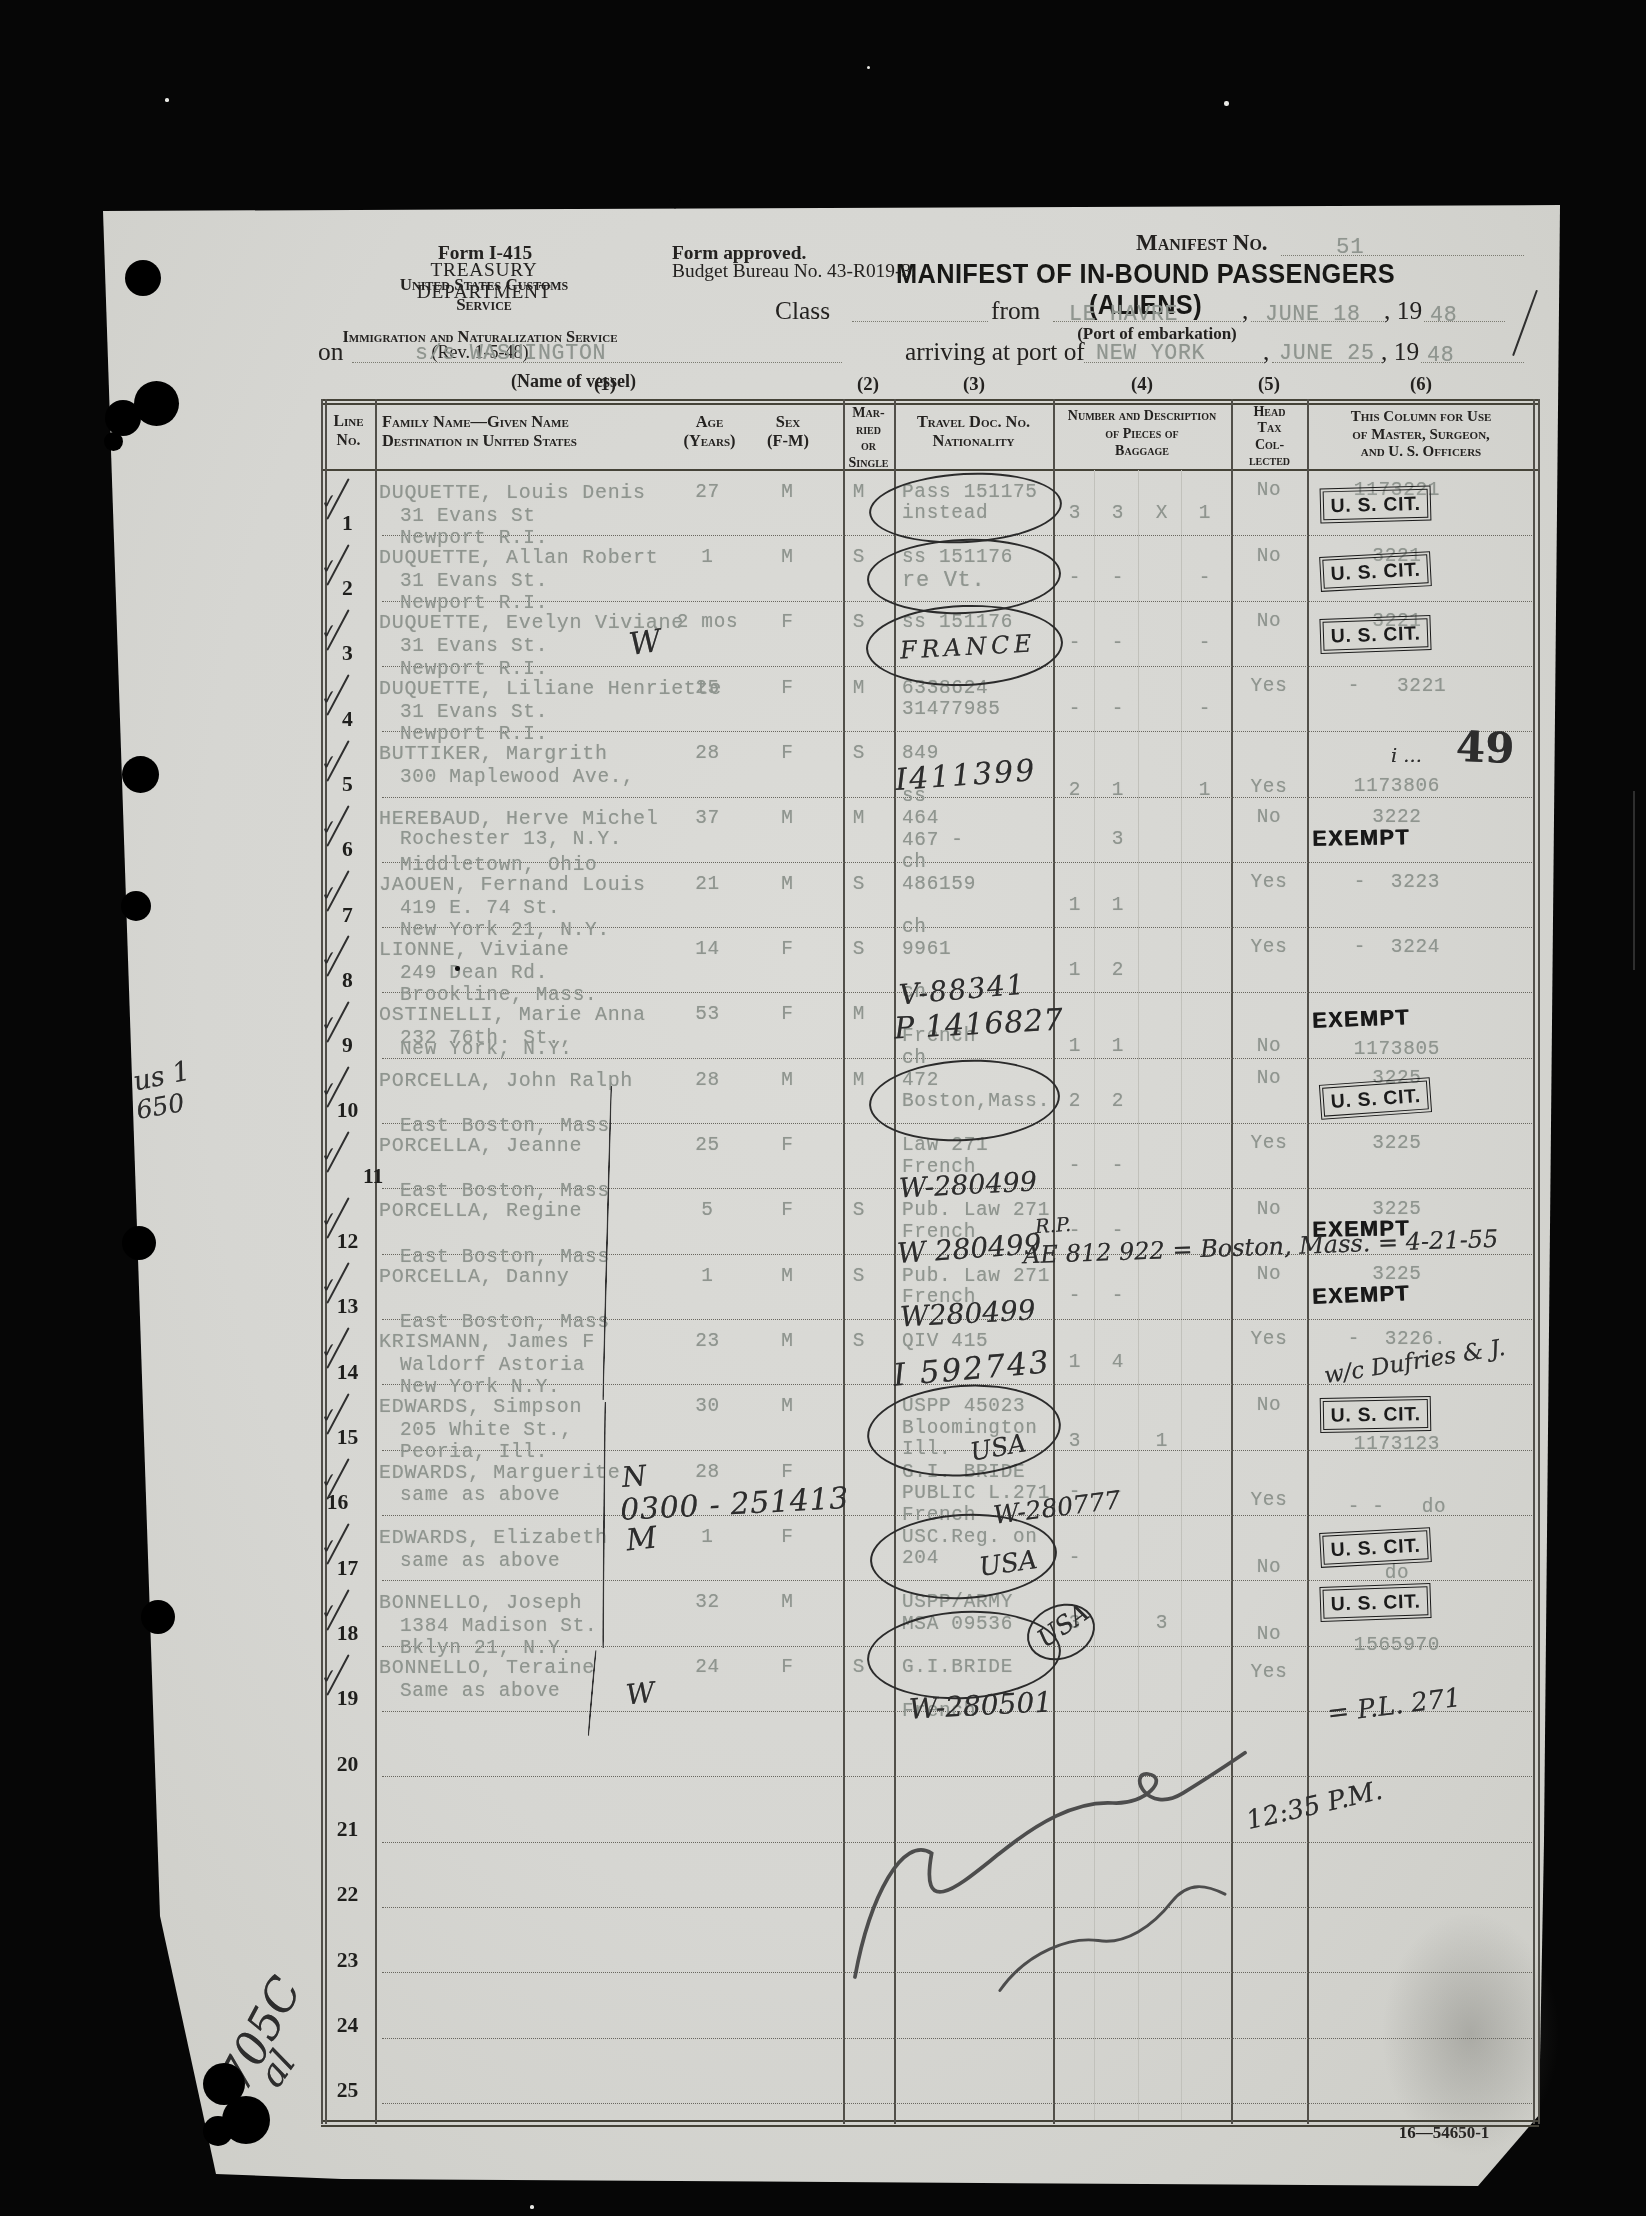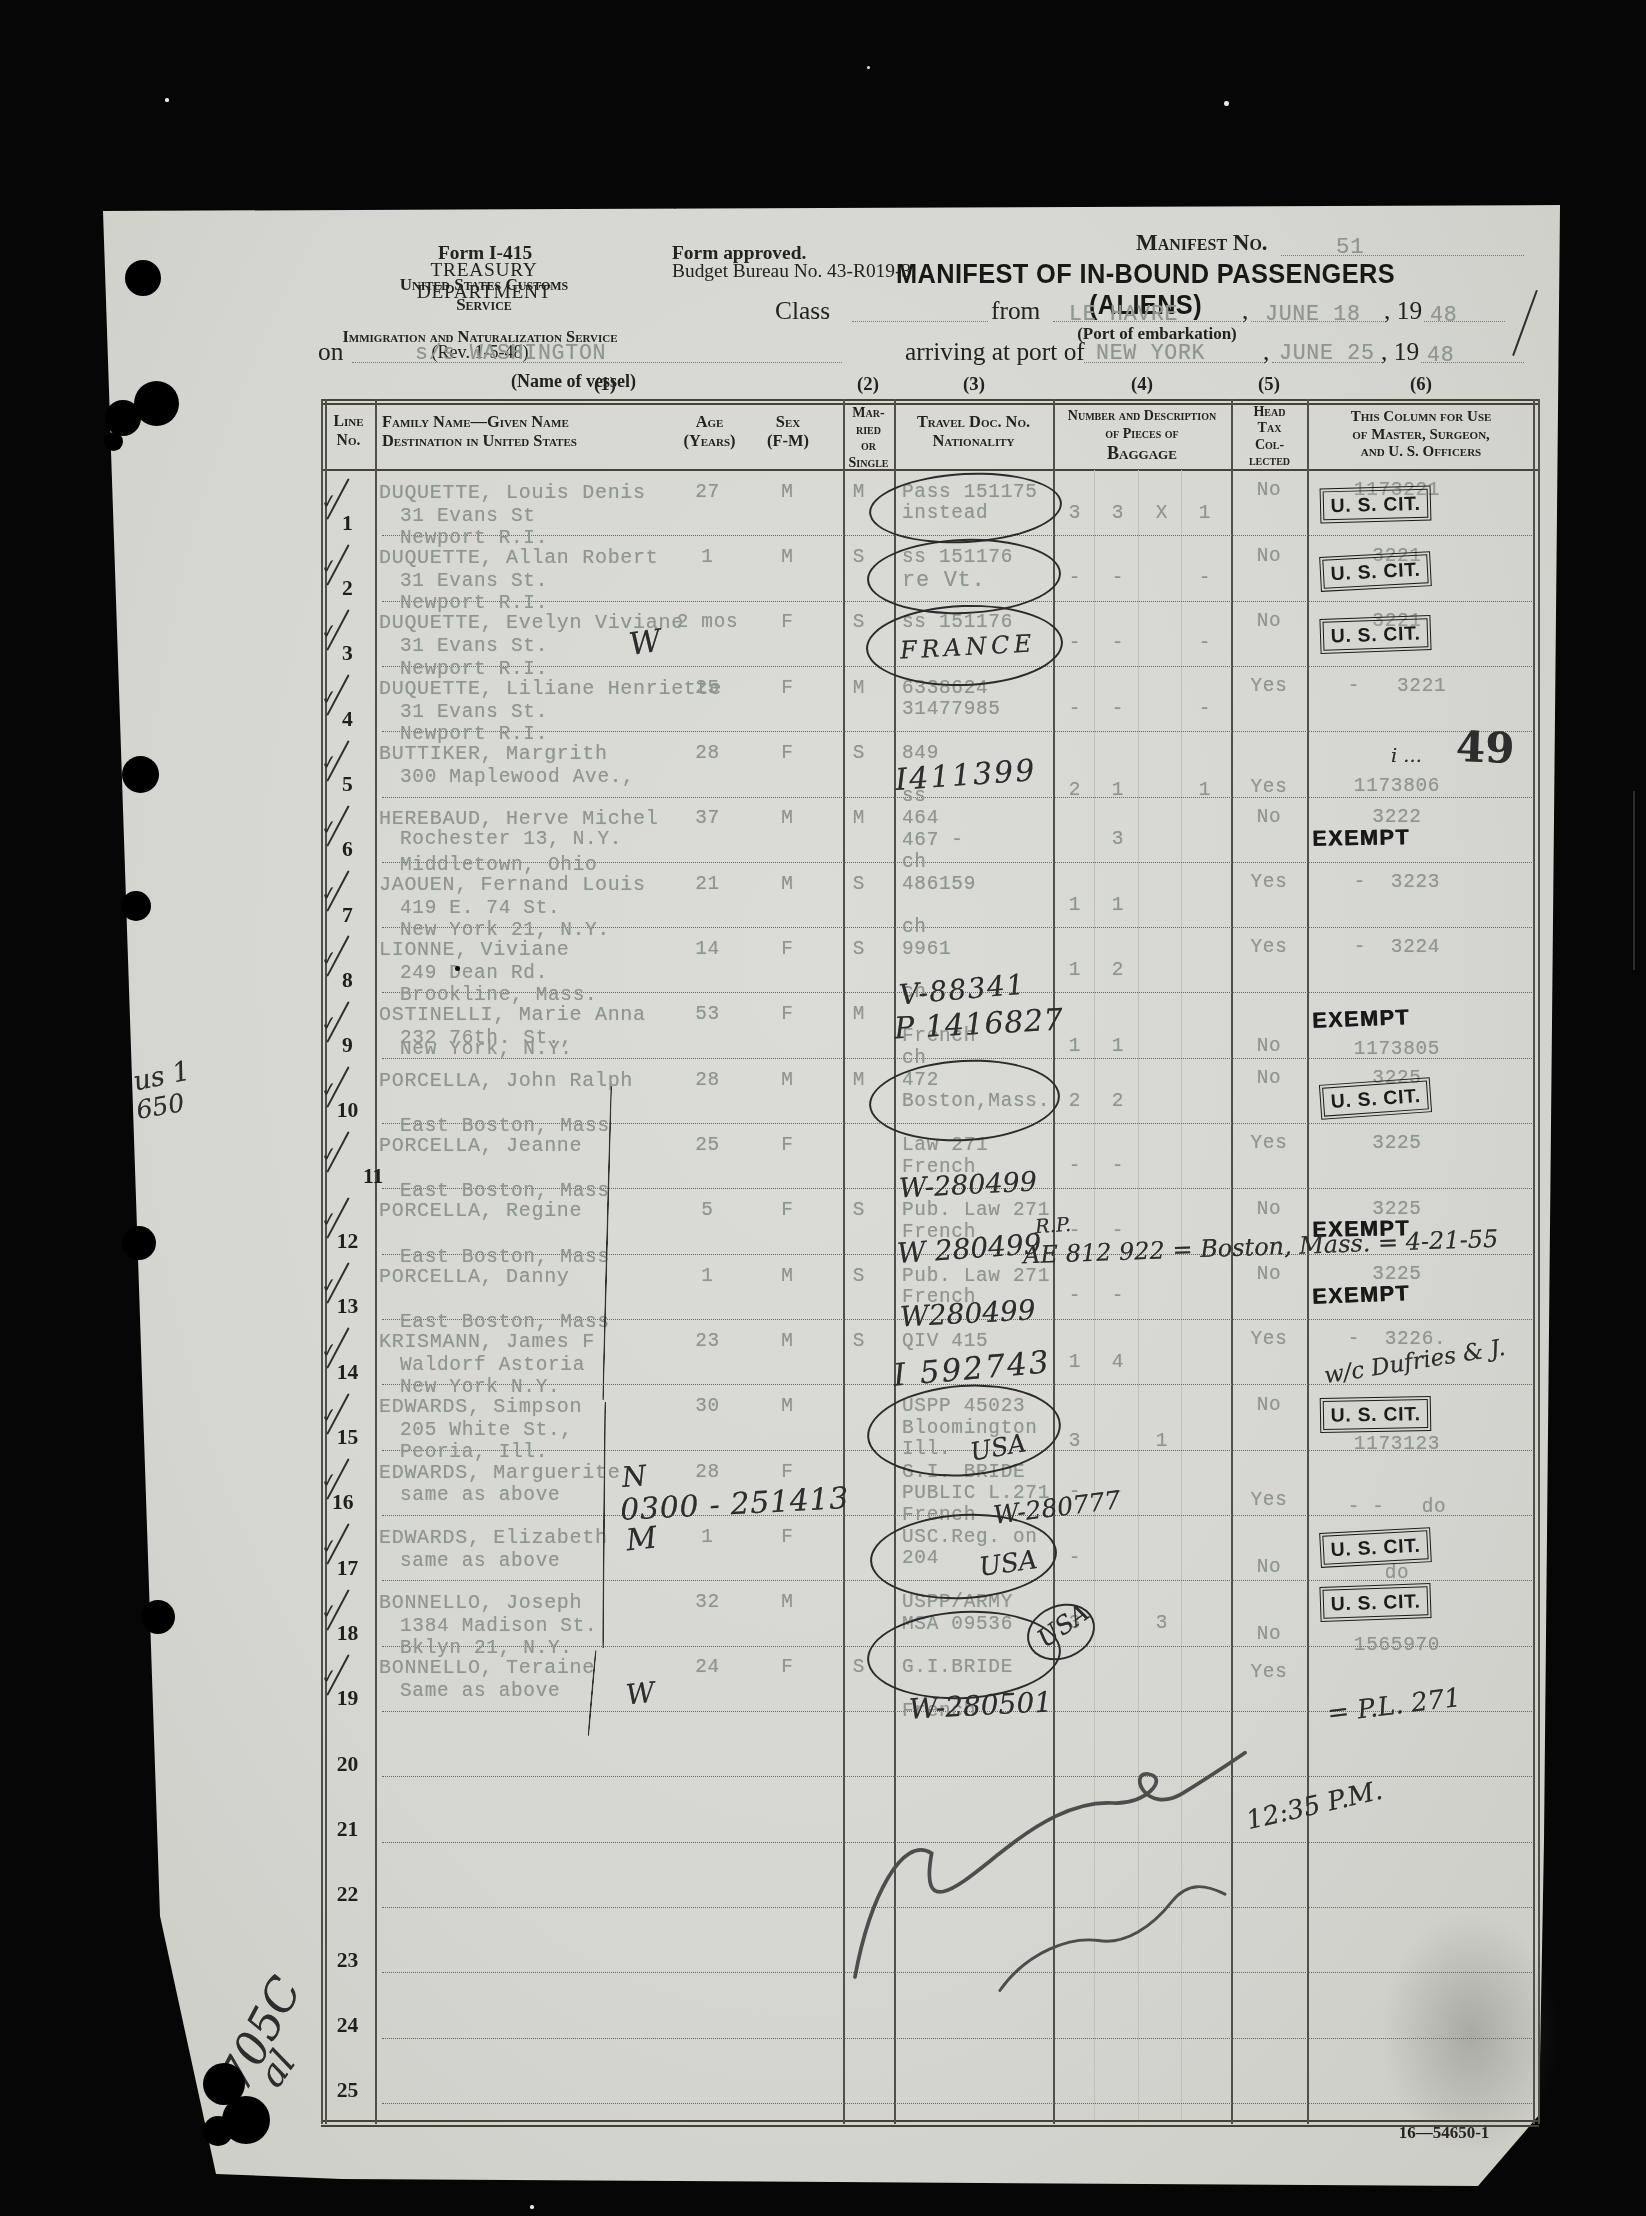--- a/index.html
+++ b/index.html
@@ -121,7 +121,7 @@
     <div class="serif printed sc" style="position: absolute; left: 899px; top: 431px; width: 149px; text-align: center; font-size: 16.4px;">Nationality</div>
     <div class="serif printed sc" style="position: absolute; left: 1057px; top: 408px; width: 170px; text-align: center; font-size: 14px;">Number and Description</div>
     <div class="serif printed sc" style="position: absolute; left: 1057px; top: 426px; width: 170px; text-align: center; font-size: 14px;">of Pieces of</div>
-    <div class="serif printed sc" style="position: absolute; left: 1057px; top: 443px; width: 170px; text-align: center; font-size: 18px; font-family: Liberation Serif, serif;">Baggage</div>
+    <div class="serif printed sc" style="position: absolute; left: 1057px; top: 443px; width: 170px; text-align: center; font-size: 14px; font-family: Liberation Serif, serif;">Baggage</div>
     <div class="serif printed sc" style="position: absolute; left: 1235px; top: 404px; width: 69px; text-align: center; font-size: 14px;">Head</div>
     <div class="serif printed sc" style="position: absolute; left: 1235px; top: 420px; width: 69px; text-align: center; font-size: 14px;">Tax</div>
     <div class="serif printed sc" style="position: absolute; left: 1235px; top: 437px; width: 69px; text-align: center; font-size: 14px;">Col-</div>

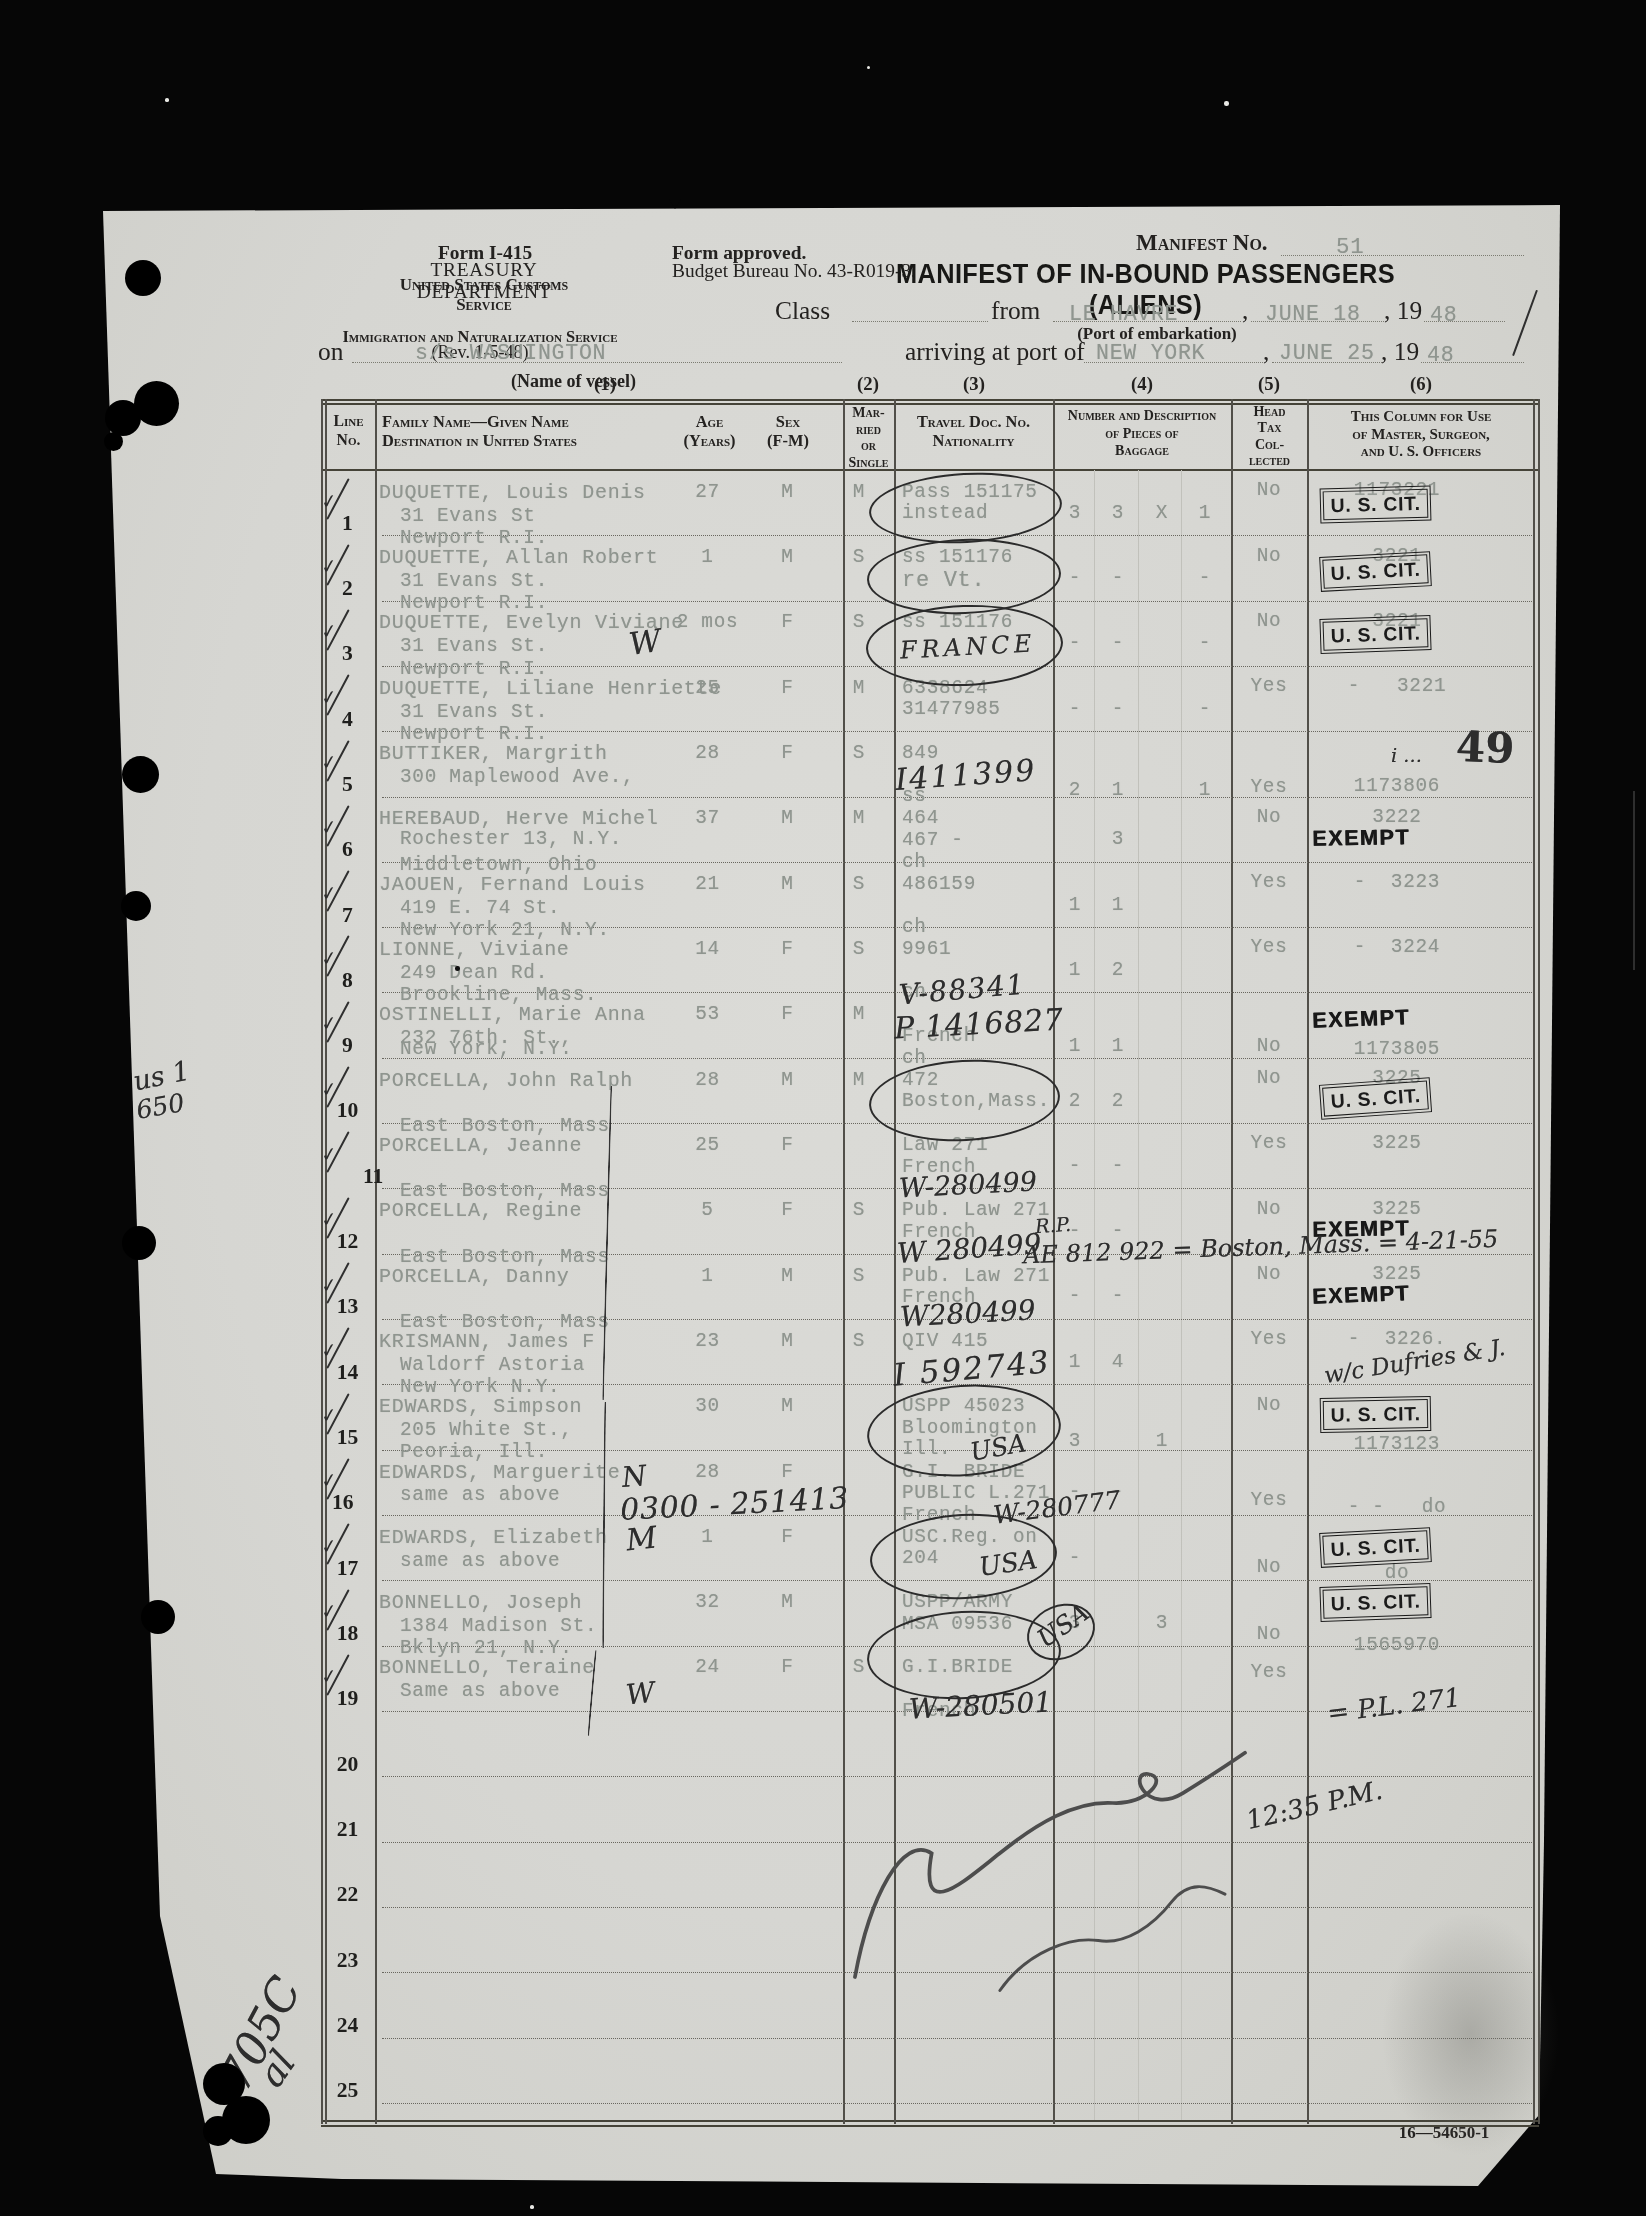--- a/index.html
+++ b/index.html
@@ -368,7 +368,7 @@
     <div class="typed" style="position: absolute; left: 1233px; top: 1394px; width: 72px; text-align: center; font-size: 19.4px;">No</div>
     <div class="typed" style="position: absolute; left: 1315px; top: 1433px; width: 164px; text-align: center; font-size: 19.4px;">1173123</div>
     <div class="dotrow" style="position: absolute; left: 382px; top: 1515px; width: 1150px;"></div>
-    <div class="lineno" style="position: absolute; left: 332px; top: 1490px; width: 39px; ">16</div>
+    <div class="lineno" style="position: absolute; left: 318px; top: 1490px; width: 39px; text-align: center;">16</div>
     <div class="slash" style="position: absolute; left: 337px; top: 1456px; height: 46px; transform: rotate(28deg);"></div>
     <div class="check" style="position: absolute; left: 321px; top: 1469px; font-size: 19.4px; transform: rotate(-8deg);">✓</div>
     <div class="typed" style="position: absolute; left: 379px; top: 1461px; font-size: 20px;">EDWARDS, Marguerite</div>

